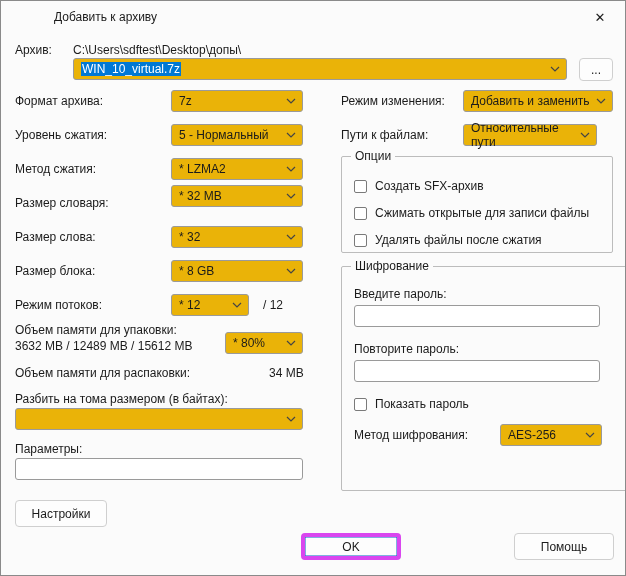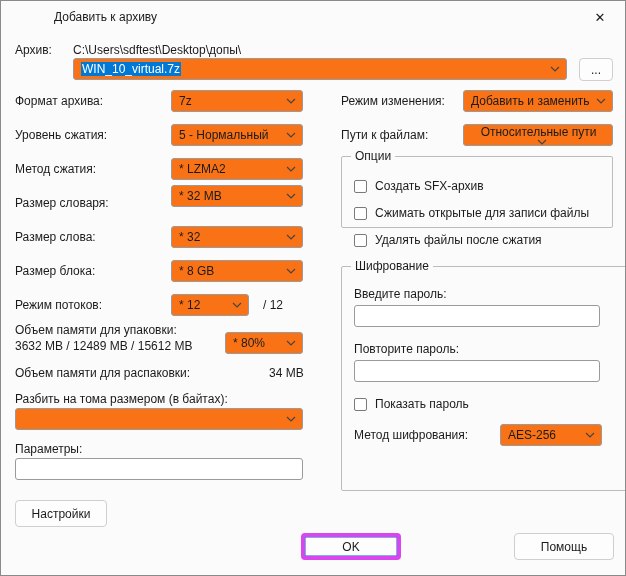--- a/index.html
+++ b/index.html
@@ -14,7 +14,7 @@
   .closebtn{position:absolute;right:6px;top:4px;width:38px;height:25px;
     display:flex;align-items:center;justify-content:center;font-size:13px;cursor:default;}
   .combo{
-    position:absolute;height:22px;box-sizing:border-box;background:#f97316;
+    position:absolute;height:22px;box-sizing:border-box;background:#eab308;
     border:1px solid #9a9a9a;border-radius:3px;
     display:flex;align-items:center;justify-content:space-between;
     padding:0 6px 0 7px;cursor:default;

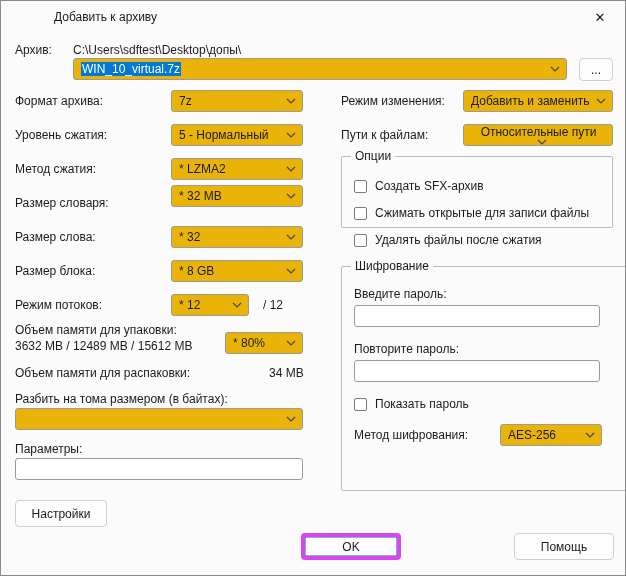--- a/index.html
+++ b/index.html
@@ -161,7 +161,7 @@
   </div>
 
   <span class="lbl" style="left:340px;top:127px;">Пути к файлам:</span>
-  <div class="combo" style="left:462px;top:123px;width:150px;flex-direction:column;">
+  <div class="combo" style="left:462px;top:123px;width:134px;">
     <span class="val">Относительные пути</span>
     <svg class="chev" width="10" height="6" viewBox="0 0 10 6">
         <path d="M1 1 L5 5 L9 1" fill="none" stroke="#454545" stroke-width="1.2"></path>

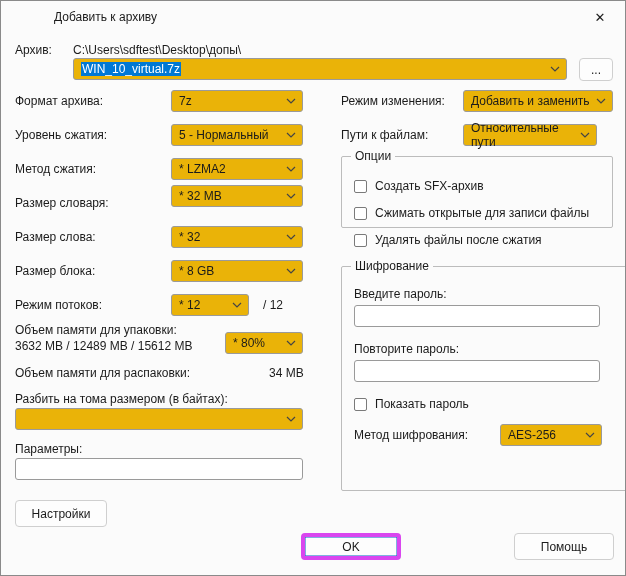--- a/index.html
+++ b/index.html
@@ -168,7 +168,7 @@
       </svg>
   </div>
 
-  <div class="group" style="left:340px;top:155px;width:272px;height:72px;">
+  <div class="group" style="left:340px;top:155px;width:272px;height:97px;">
     <span class="legend">Опции</span>
     <div class="cbrow" style="left:12px;top:22px;">
       <span class="cbbox"></span>

